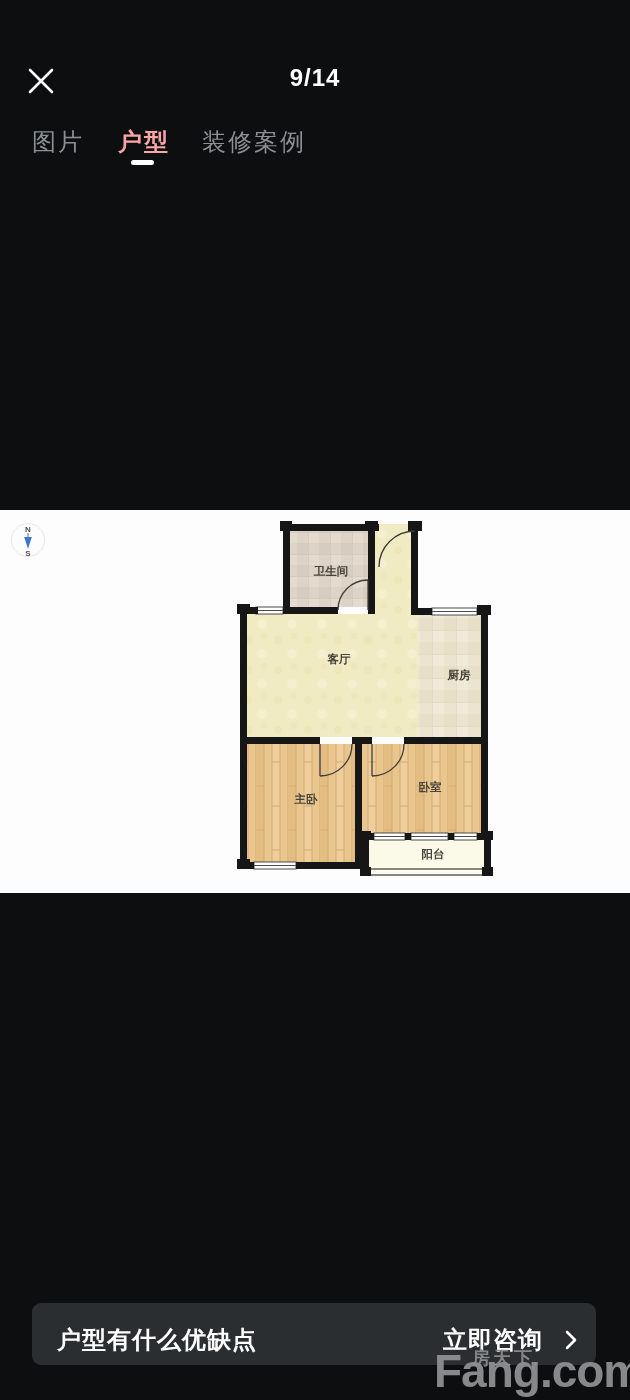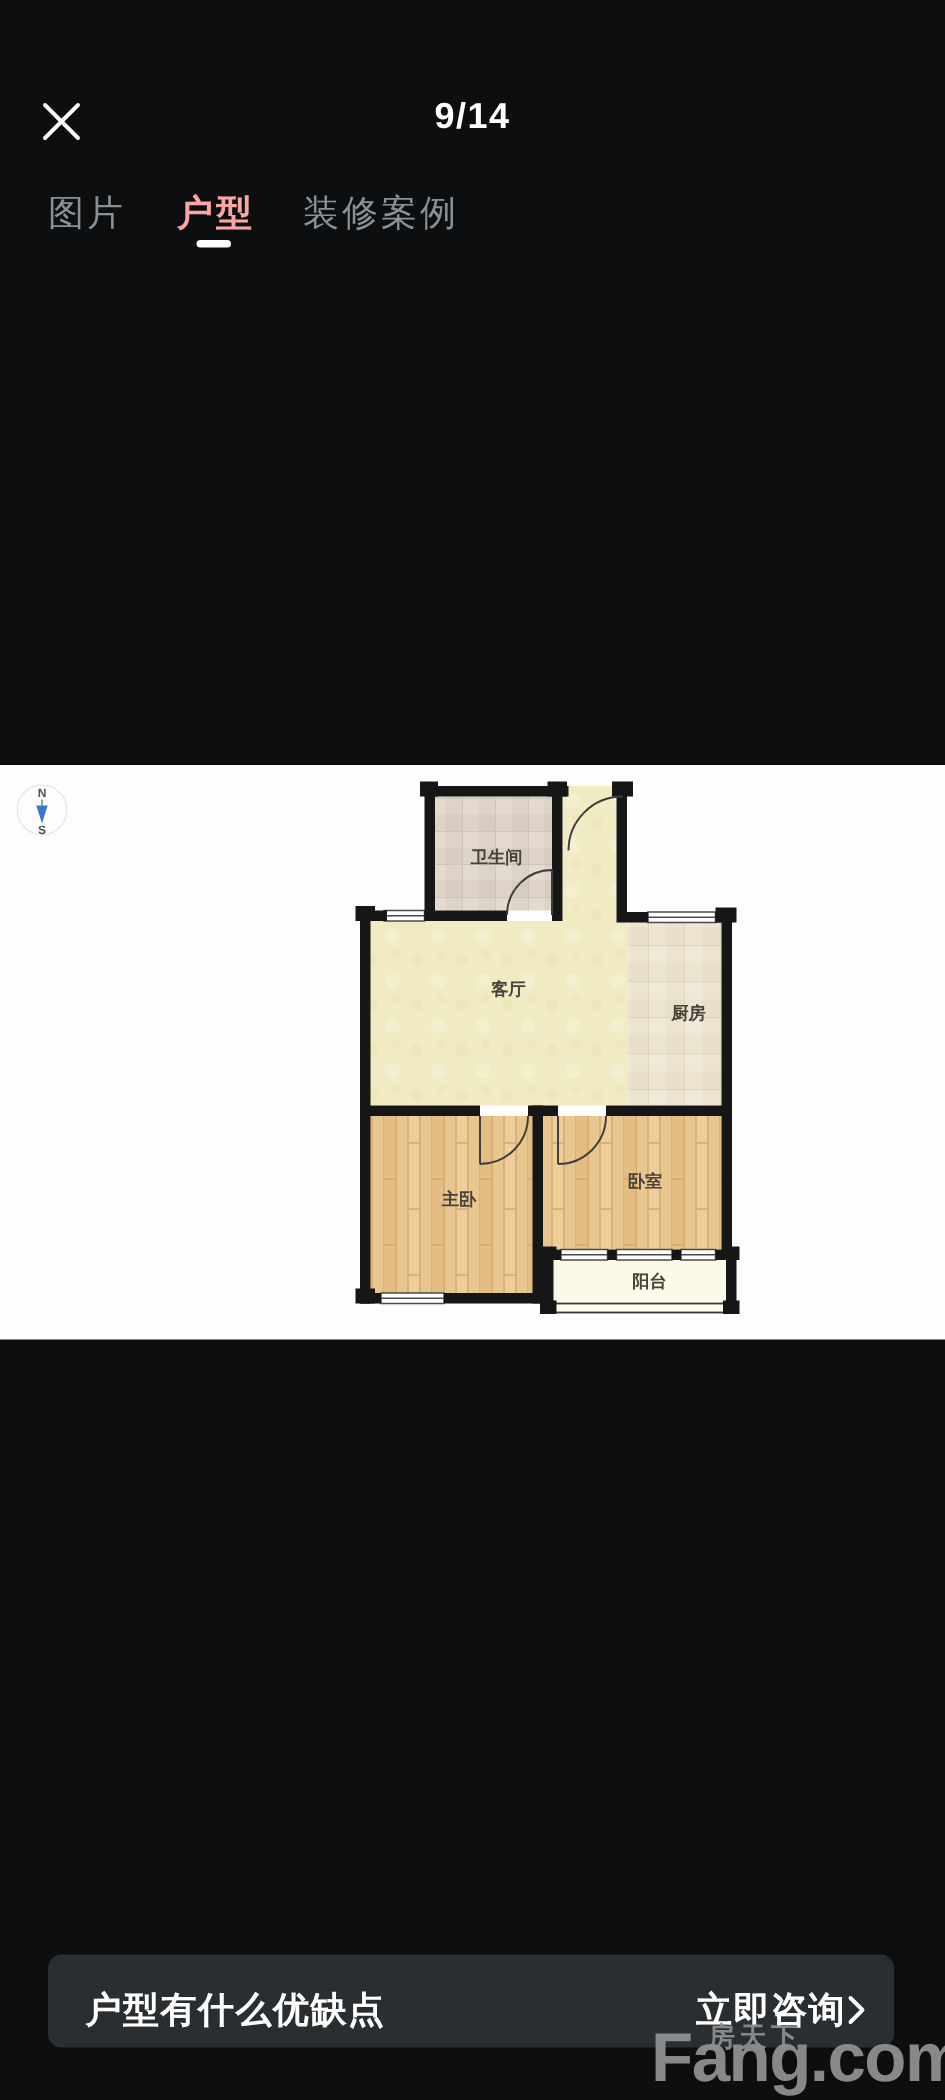--- a/index.html
+++ b/index.html
@@ -38,7 +38,7 @@
     padding:12px 18px 0 25px; cursor:pointer;
   }
   .bar-question { color:#ffffff; font-size:24px; font-weight:bold; letter-spacing:1px; }
-  .bar-cta { display:flex; align-items:center; gap:0; cursor:pointer; }
+  .bar-cta { display:flex; align-items:center; gap:21px; cursor:pointer; }
   .bar-cta-label { color:#ffffff; font-size:24px; font-weight:bold; letter-spacing:1px; }
   
   .watermark { position:absolute; left:434px; top:1332px; width:196px; pointer-events:none; }

